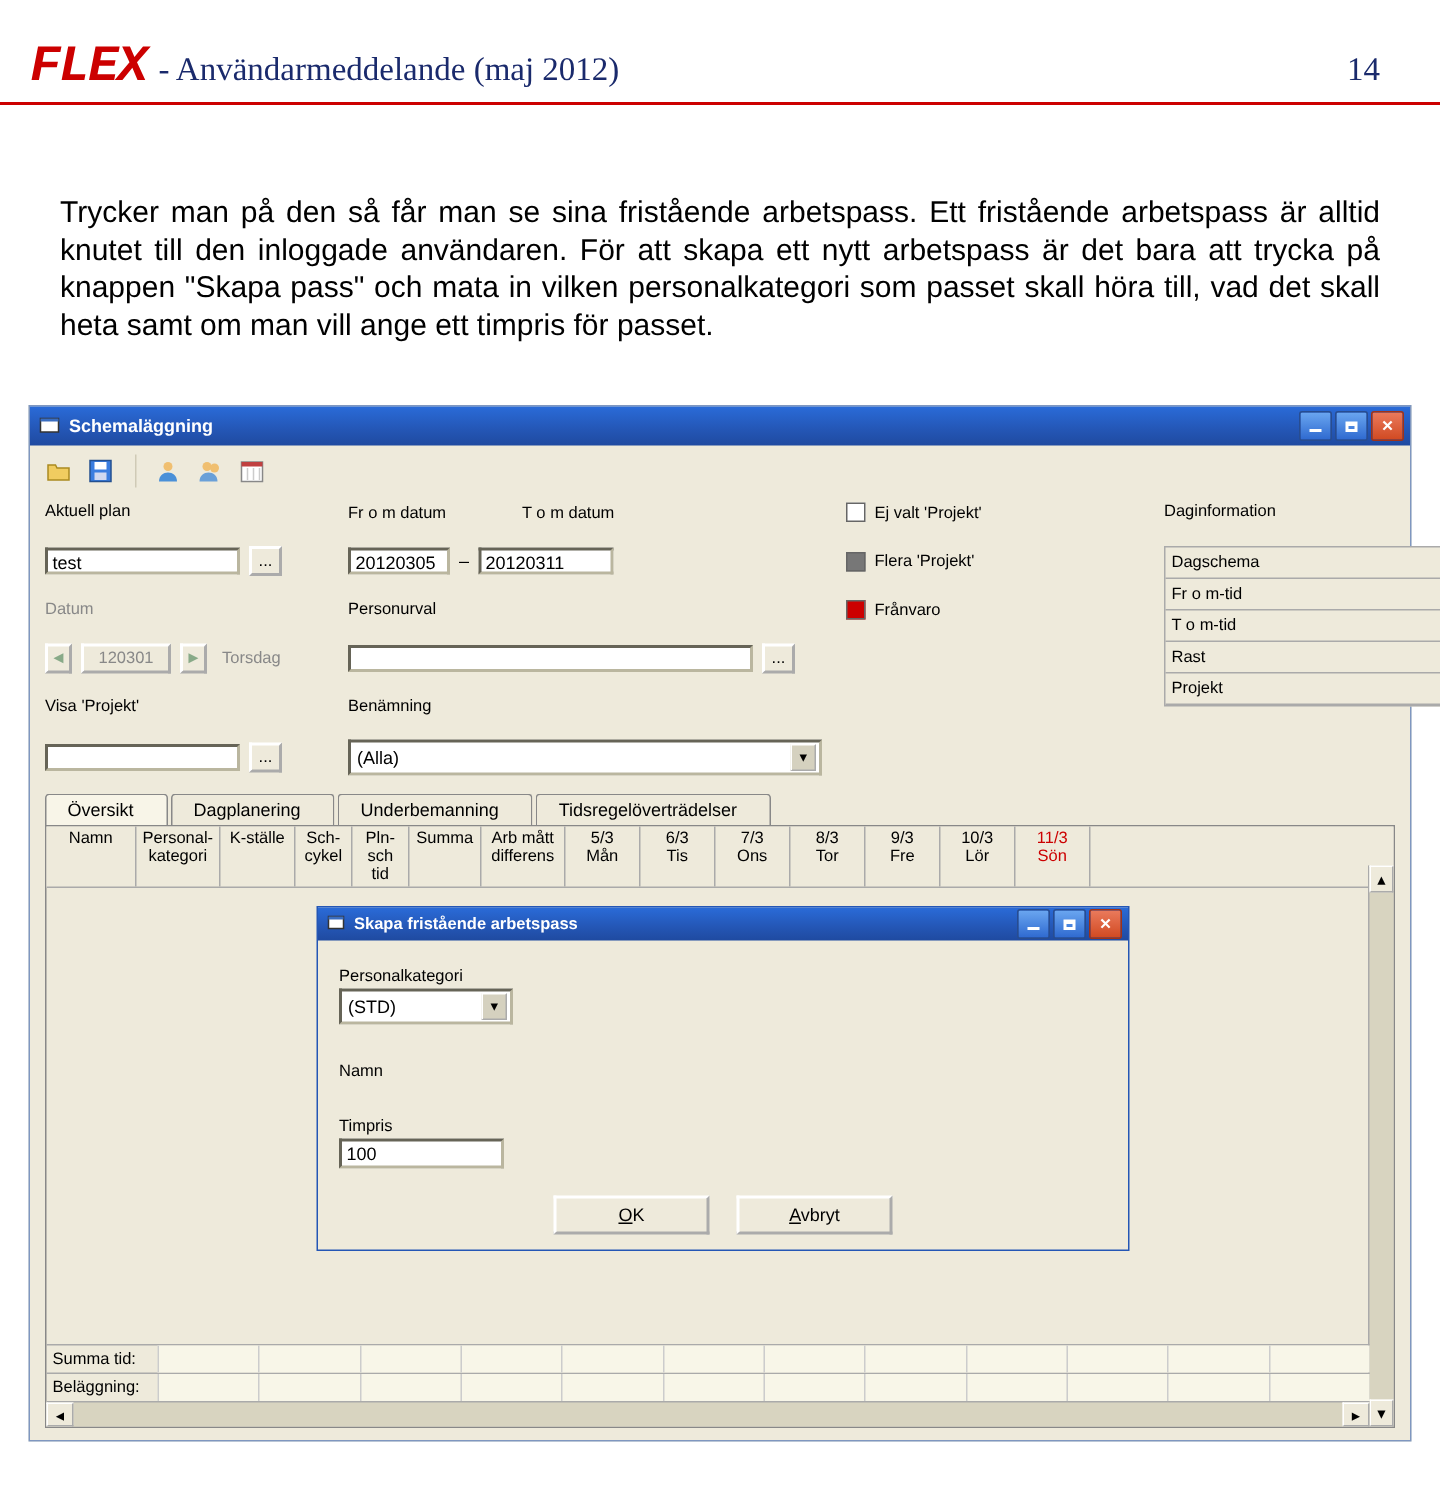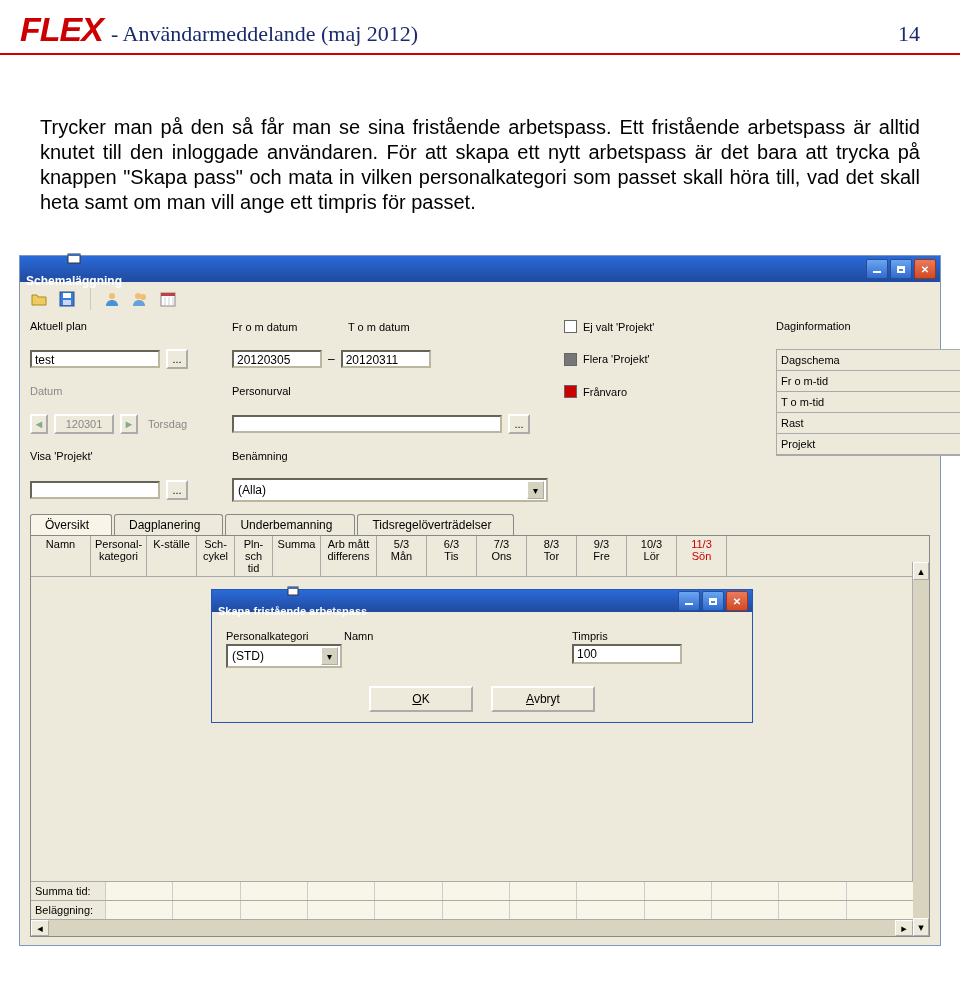--- a/index.html
+++ b/index.html
@@ -20,12 +20,13 @@
   }
   .doc-header-left { display: flex; align-items: baseline; gap: 8px; }
   .logo {
-    font-family: Liberation Sans, sans-serif;
+    font-family: Liberation Mono, monospace;
     font-style: italic;
     font-weight: 900;
     font-size: 34px;
     color: #c00;
     letter-spacing: -1px;
+    margin-top: 16px;
   }
   .brand {
     font-family: Georgia, 'Times New Roman', serif;

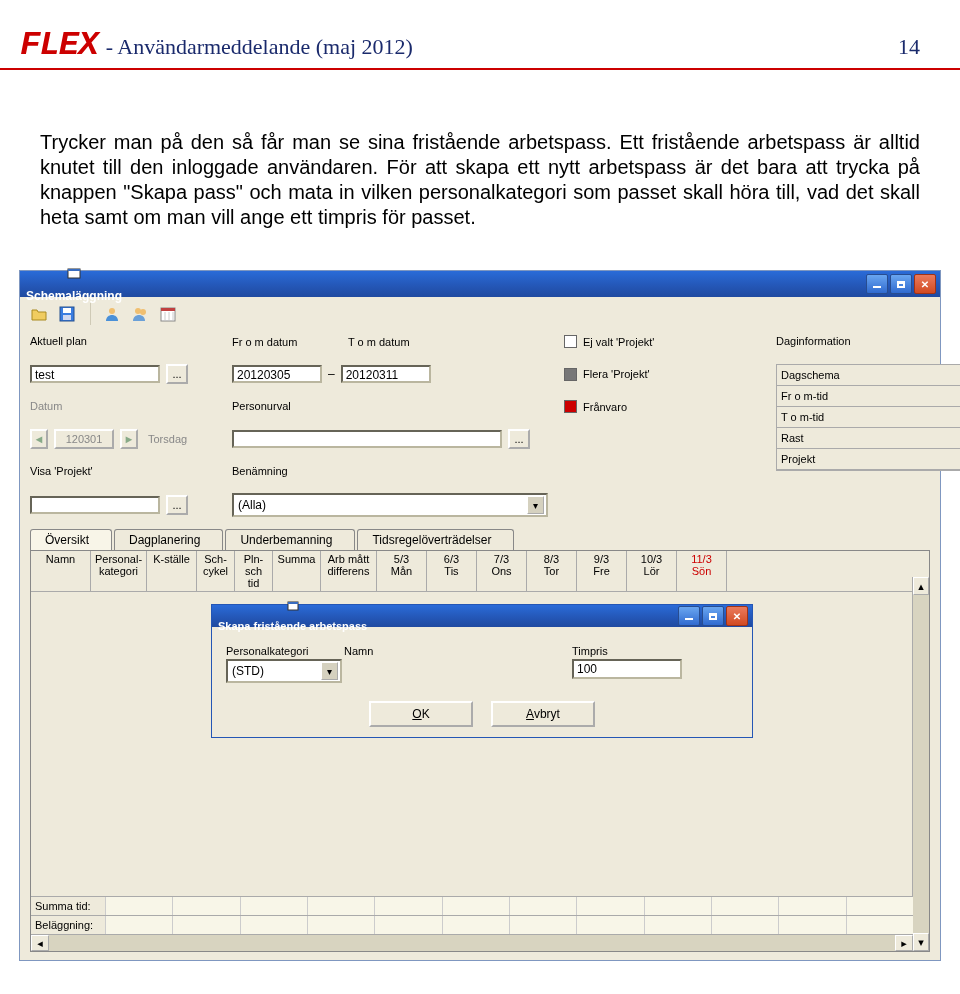--- a/index.html
+++ b/index.html
@@ -70,7 +70,7 @@
     font-size: 12px;
     font-weight: bold;
   }
-  .titlebar-left { display: flex; align-items: center; gap: 6px; flex-direction: column; }
+  .titlebar-left { display: flex; align-items: center; gap: 6px; }
   .ctl-btns { display: flex; gap: 2px; }
   .ctl-btn {
     width: 20px; height: 18px;

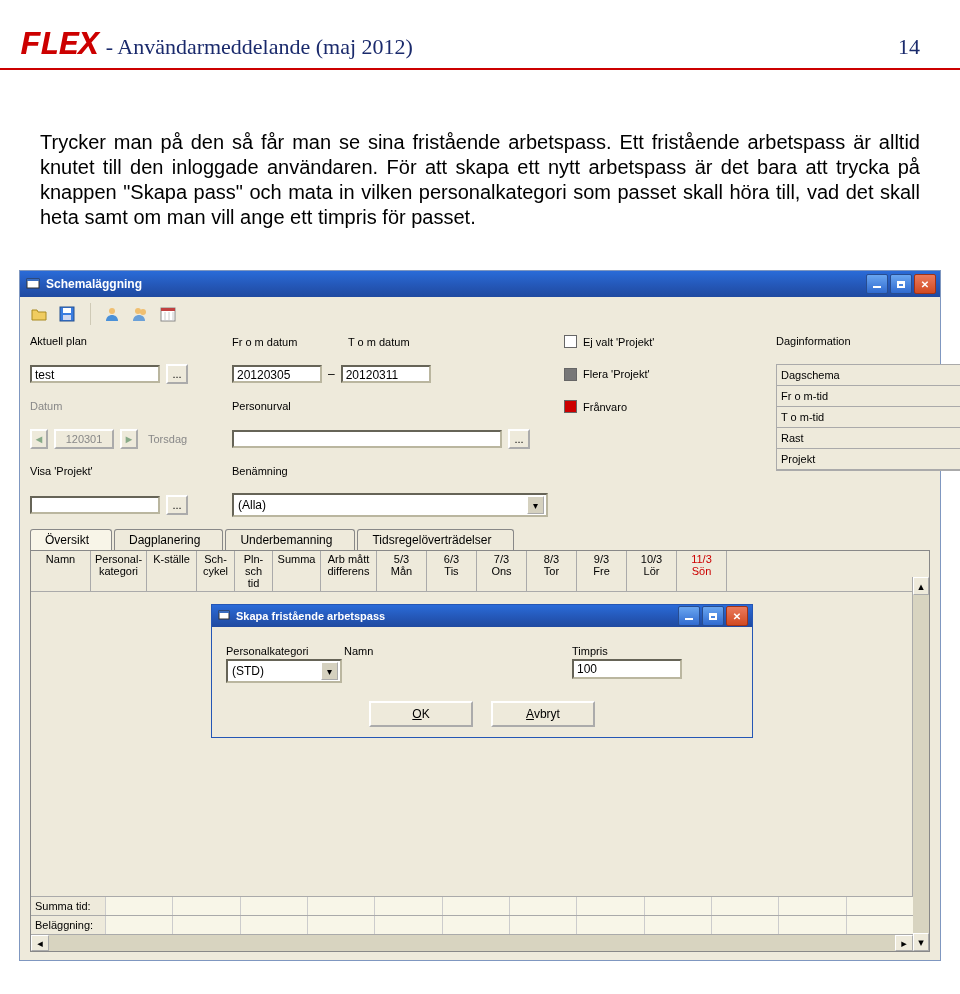--- a/index.html
+++ b/index.html
@@ -327,7 +327,7 @@
       <span class="flatbtn" style="width:22px">...</span>
     </div>
     <div class="col-b row">
-      <span class="sunken" style="width:90px">20120305</span>
+      <span class="sunken" style="width:68px">20120305</span>
       <span>–</span>
       <span class="sunken" style="width:90px">20120311</span>
     </div>

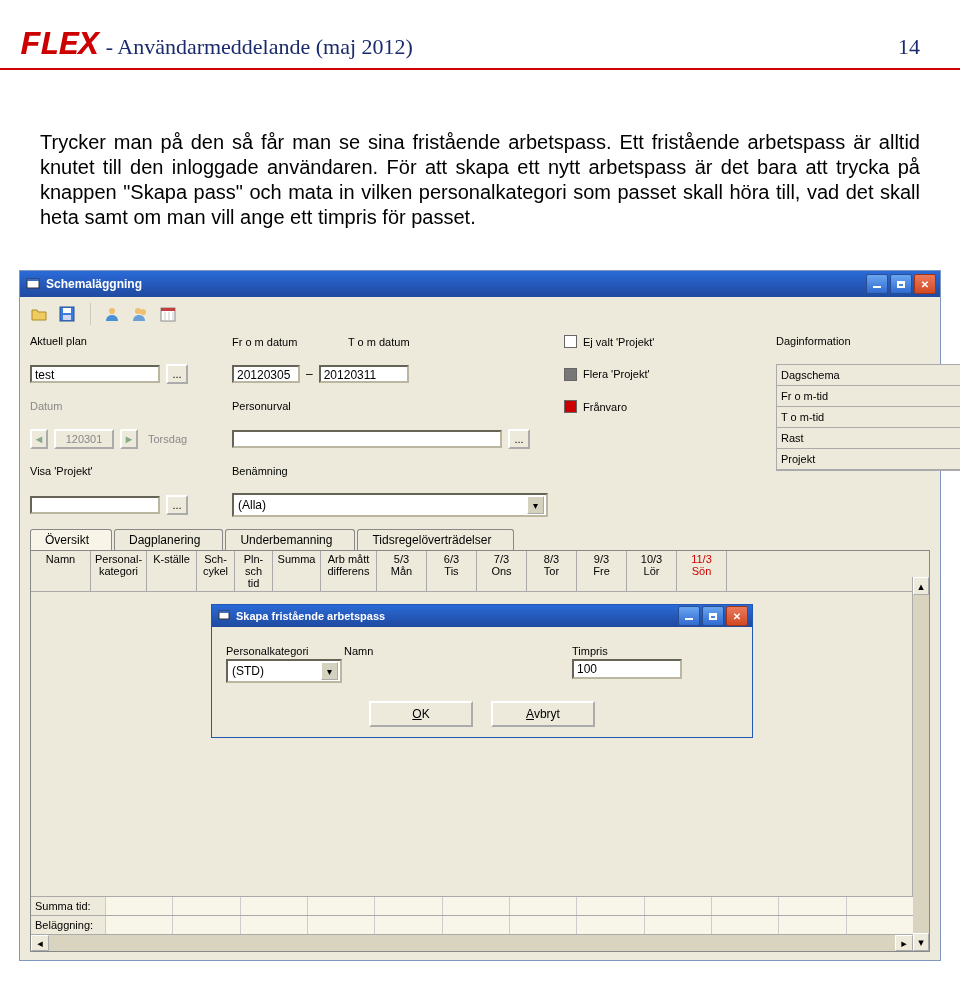--- a/index.html
+++ b/index.html
@@ -228,7 +228,7 @@
   }
   .dialog .titlebar { height: 22px; font-size: 11px; }
   .dialog-body { padding: 18px 14px 10px 14px; font-size:12px; }
-  .field-row { display:flex; gap:8px; margin-bottom:18px; }
+  .field-row { display:flex; gap:25px; margin-bottom:18px;flex-direction:column; }
   .field-col { display:flex; flex-direction:column; gap:2px; }
   .sel { border:2px inset #bab69f; background:#fff; height:20px; padding:0 18px 0 4px; position:relative; display:inline-flex; align-items:center; font-size:12px; }
   .sel::after { content:"▾"; position:absolute; right:2px; top:1px; width:15px; height:16px; background:#d5d1bf; border:1px outset #fff; font-size:10px; display:flex; align-items:center; justify-content:center;}

